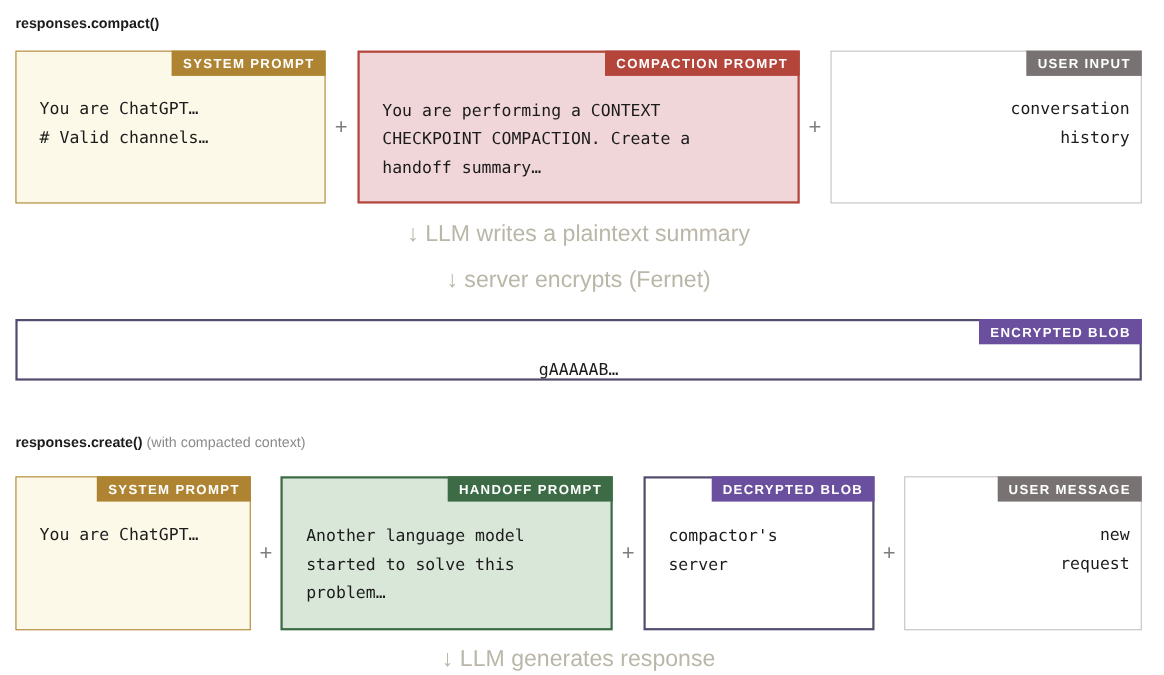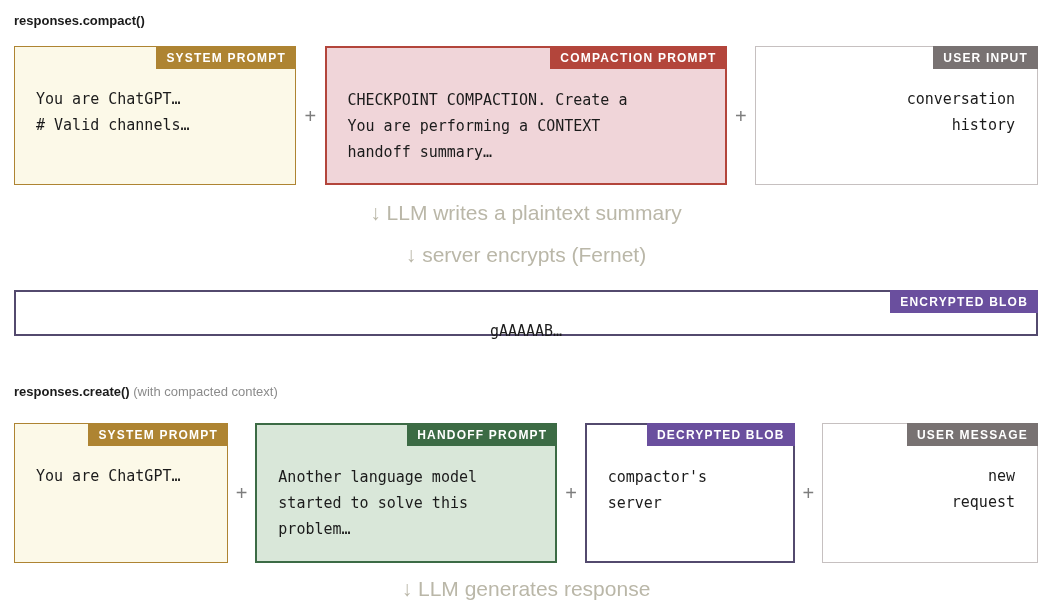--- a/index.html
+++ b/index.html
@@ -41,7 +41,7 @@
   .content {
     font-family: "DejaVu Sans Mono", monospace;
     font-size: 15px; line-height: 26px;
-    padding: 39px 22px 0 21px;
+    padding: 39px 10px 0 21px;
     color: var(--text, #1b1b1b);
   }
 

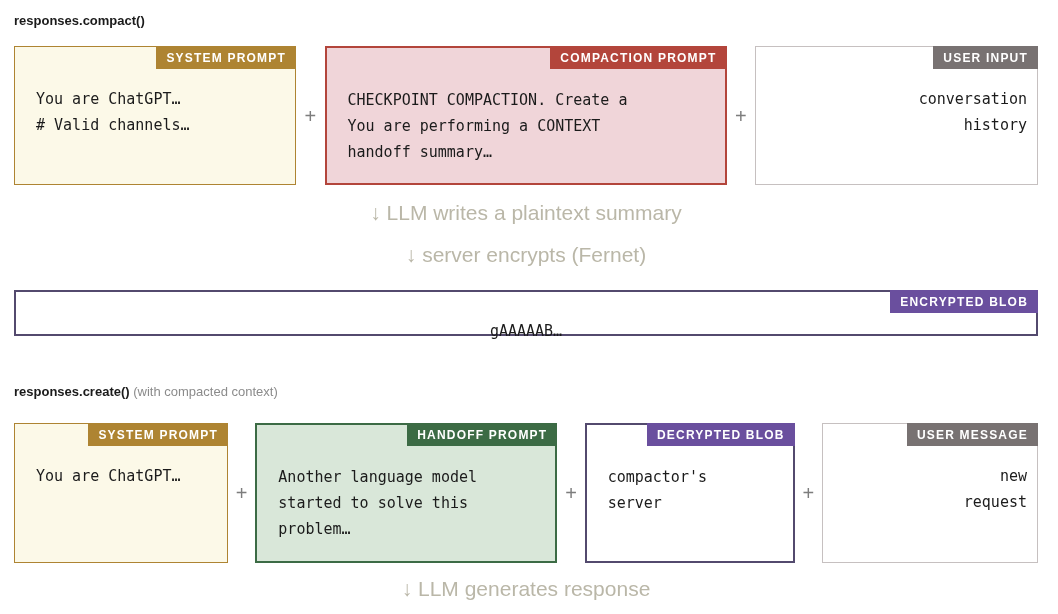--- a/index.html
+++ b/index.html
@@ -107,8 +107,8 @@
     <div class="box t-red b-comp">
       <div class="badge">COMPACTION PROMPT</div>
       <div class="content">
+        <div>You are performing a CONTEXT</div>
         <div>CHECKPOINT COMPACTION. Create a</div>
-        <div>You are performing a CONTEXT</div>
         <div>handoff summary…</div>
       </div>
     </div>

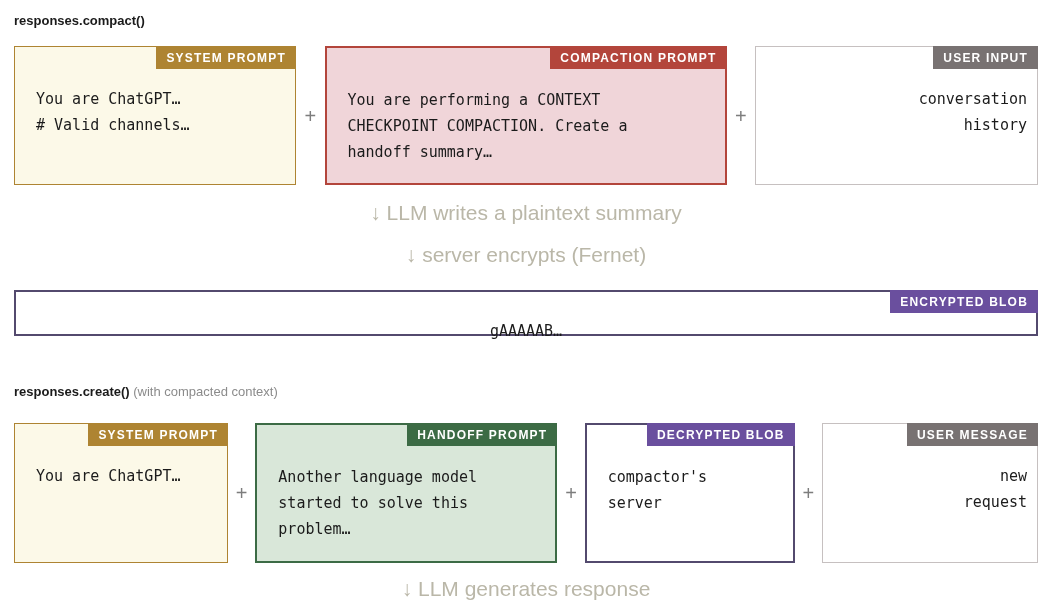--- a/index.html
+++ b/index.html
@@ -79,7 +79,7 @@
 
   .blob {
     position: relative; box-sizing: border-box;
-    width: 1024px; height: 46px; margin-top: 23px;
+    width: 1024px; height: 56px; margin-top: 23px;
     background: #ffffff; border: 2px solid var(--purple-dark, #534a6e);
     display: flex; align-items: center; justify-content: center;
   }

